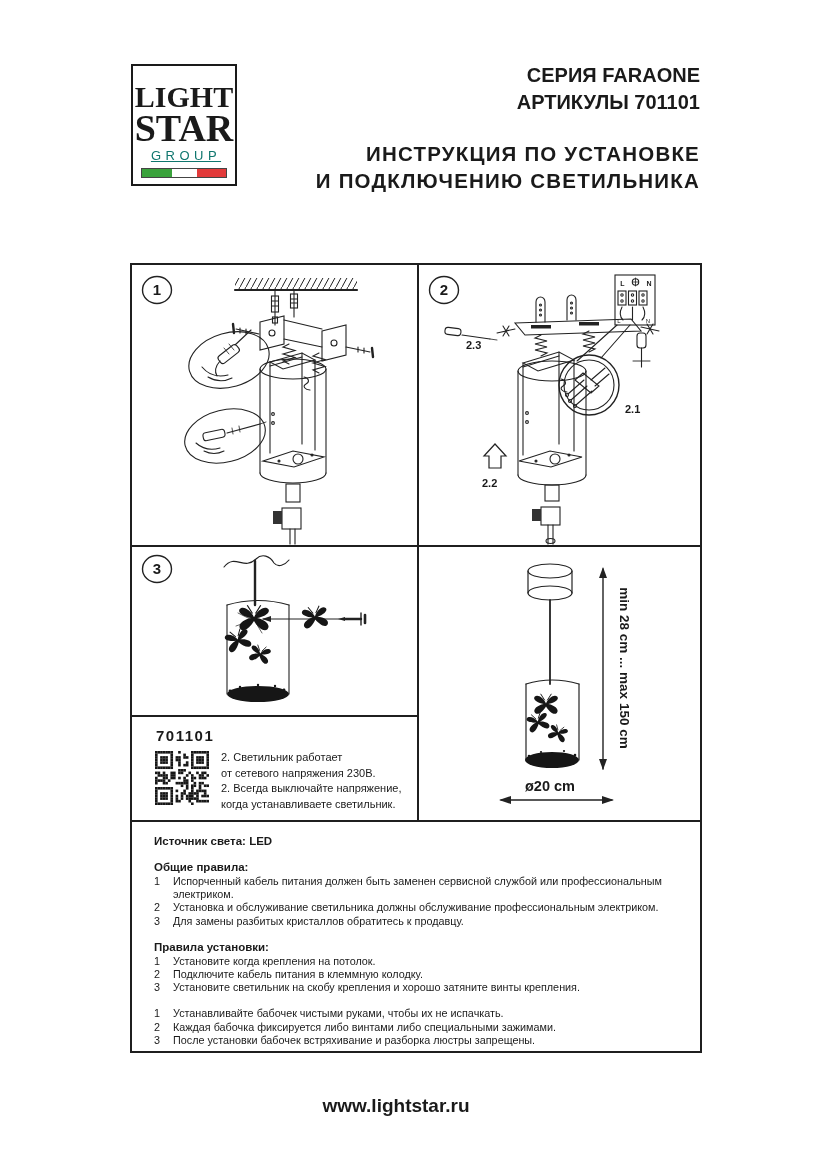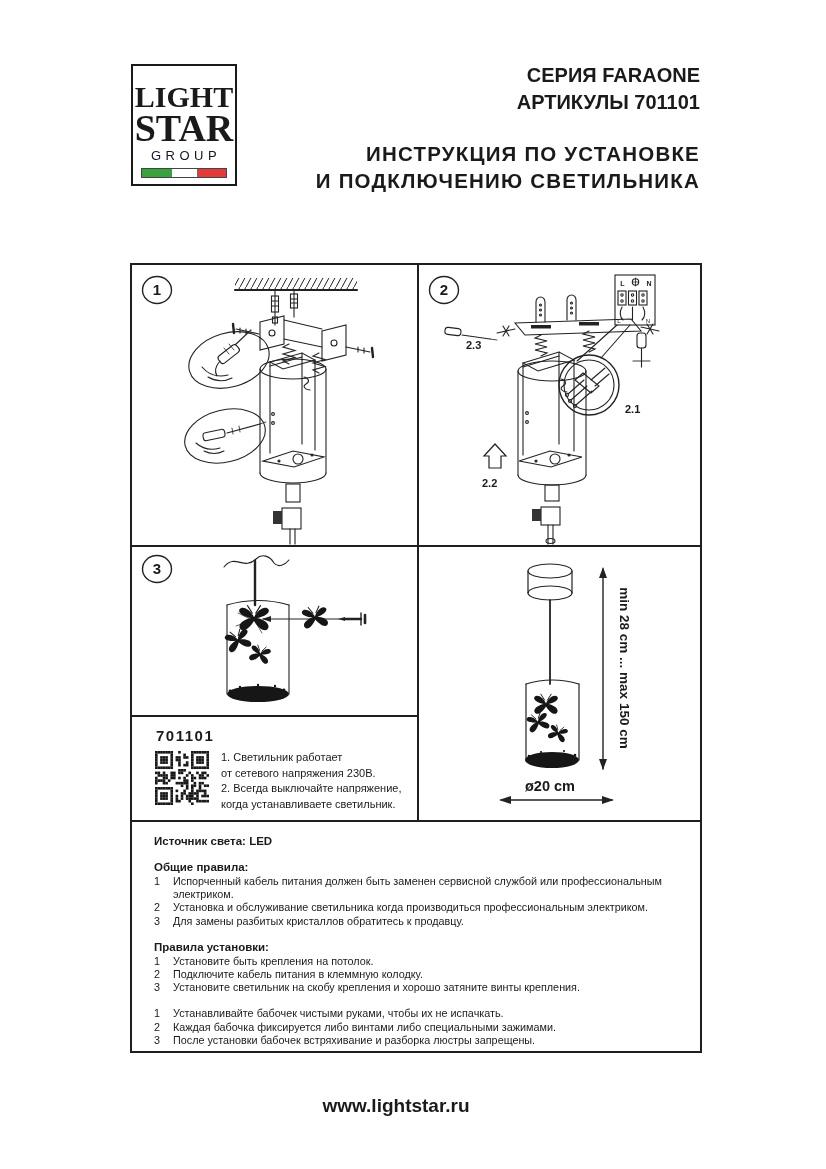--- a/index.html
+++ b/index.html
@@ -14,7 +14,7 @@
   }
   .logo-light{font-family:"Liberation Serif",serif;font-weight:bold;font-size:30px;line-height:30px;margin-top:16px;letter-spacing:0;}
   .logo-star{font-family:"Liberation Serif",serif;font-weight:bold;font-size:38px;line-height:33px;letter-spacing:0;}
-  .logo-group{font-size:13px;letter-spacing:4.5px;color:#0f172a;margin-top:3px;margin-left:4px;}
+  .logo-group{font-size:13px;letter-spacing:4.5px;color:#0f766e;margin-top:3px;margin-left:4px;text-decoration:underline;}
   .logo-flag{display:flex;width:84px;height:8px;margin:5px auto 0 auto;border:1px solid #444;box-sizing:content-box;}
   .logo-flag .seg{height:100%;}
   .hdr{

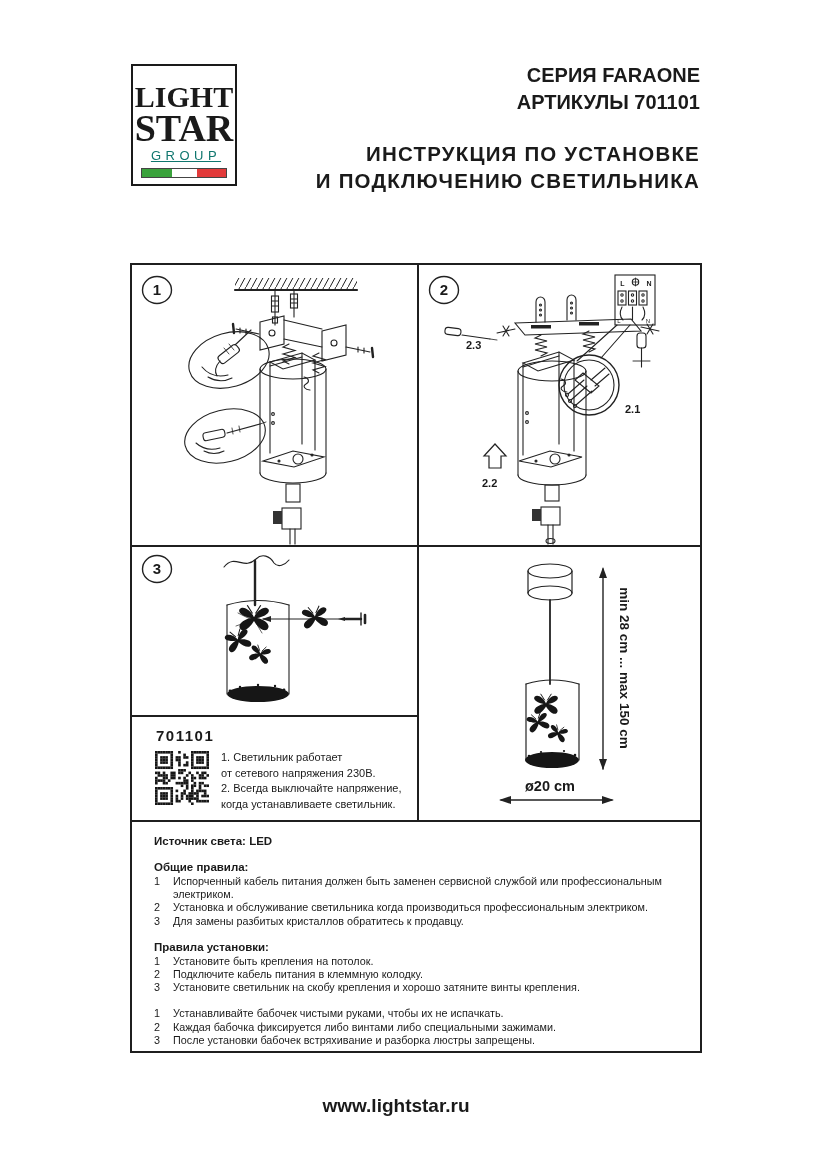--- a/index.html
+++ b/index.html
@@ -532,7 +532,7 @@
         <rect x="14" y="20" width="1.02" height="1.02" fill="#161616"></rect>
       </svg>
     <div class="qr-notes">
-      <div>1. Светильник работает</div>
+      <div>2. Светильник работает</div>
       <div>от сетевого напряжения 230В.</div>
       <div>2. Всегда выключайте напряжение,</div>
       <div>когда устанавливаете светильник.</div>

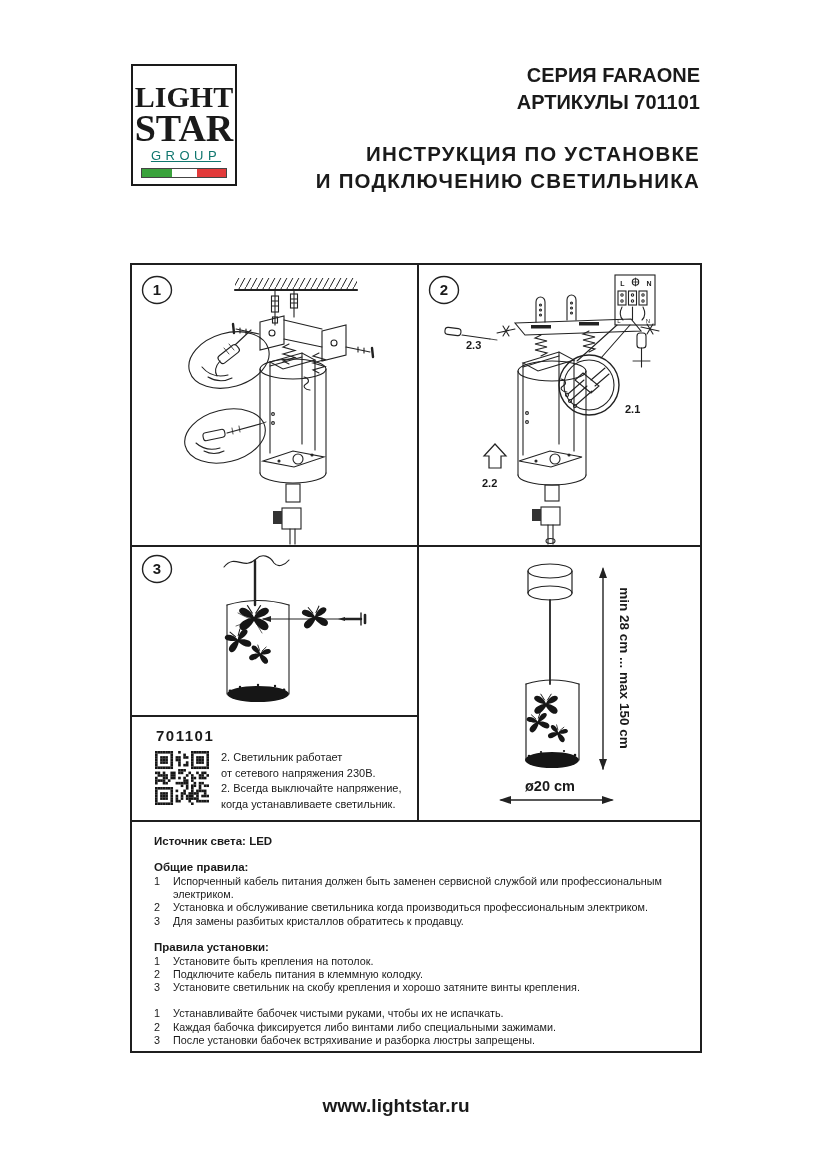--- a/index.html
+++ b/index.html
@@ -586,7 +586,7 @@
         </div>
       <div class="item">
           <span class="num">2</span>
-          <span>Установка и обслуживание светильника когда производиться профессиональным электриком.</span>
+          <span>Установка и обслуживание светильника должны обслуживание профессиональным электриком.</span>
         </div>
       <div class="item">
           <span class="num">3</span>

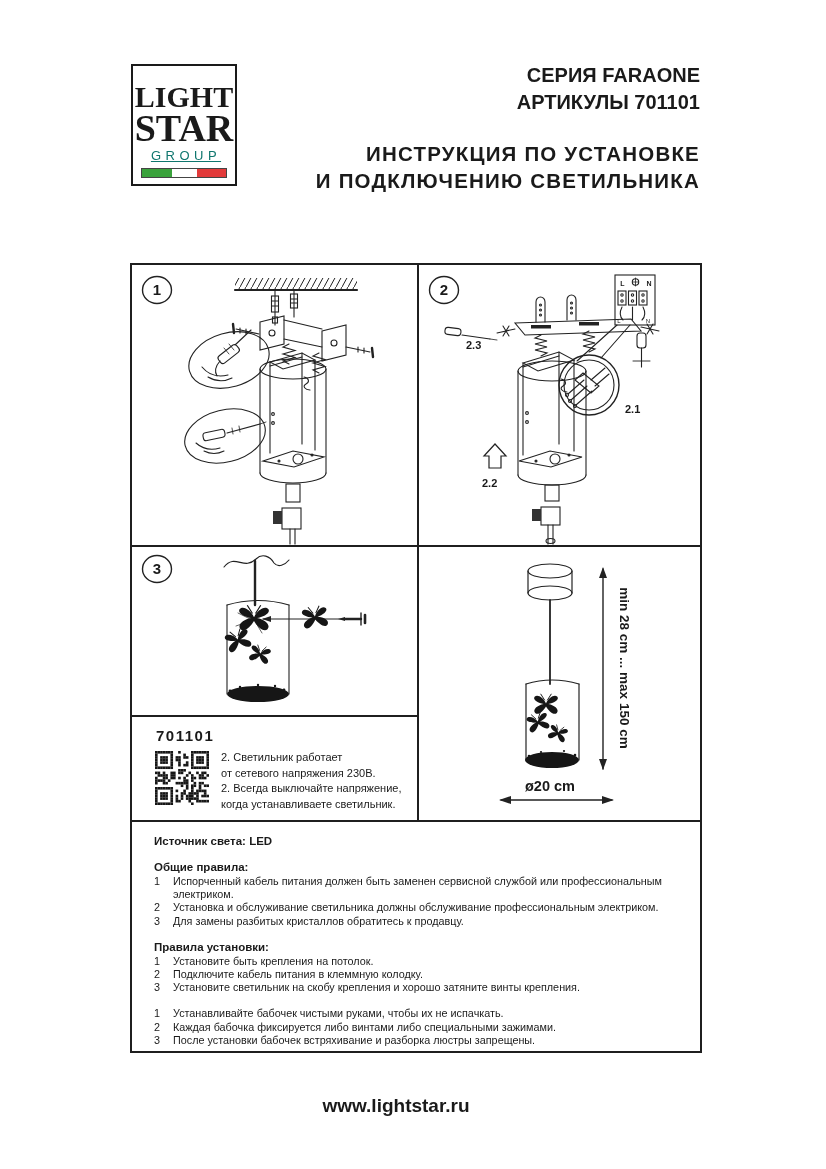--- a/index.html
+++ b/index.html
@@ -598,7 +598,7 @@
       <div class="sect-title">Правила установки:</div>
       <div class="item">
           <span class="num">1</span>
-          <span>Установите быть крепления на потолок.</span>
+          <span>Установите когда крепления на потолок.</span>
         </div>
       <div class="item">
           <span class="num">2</span>

